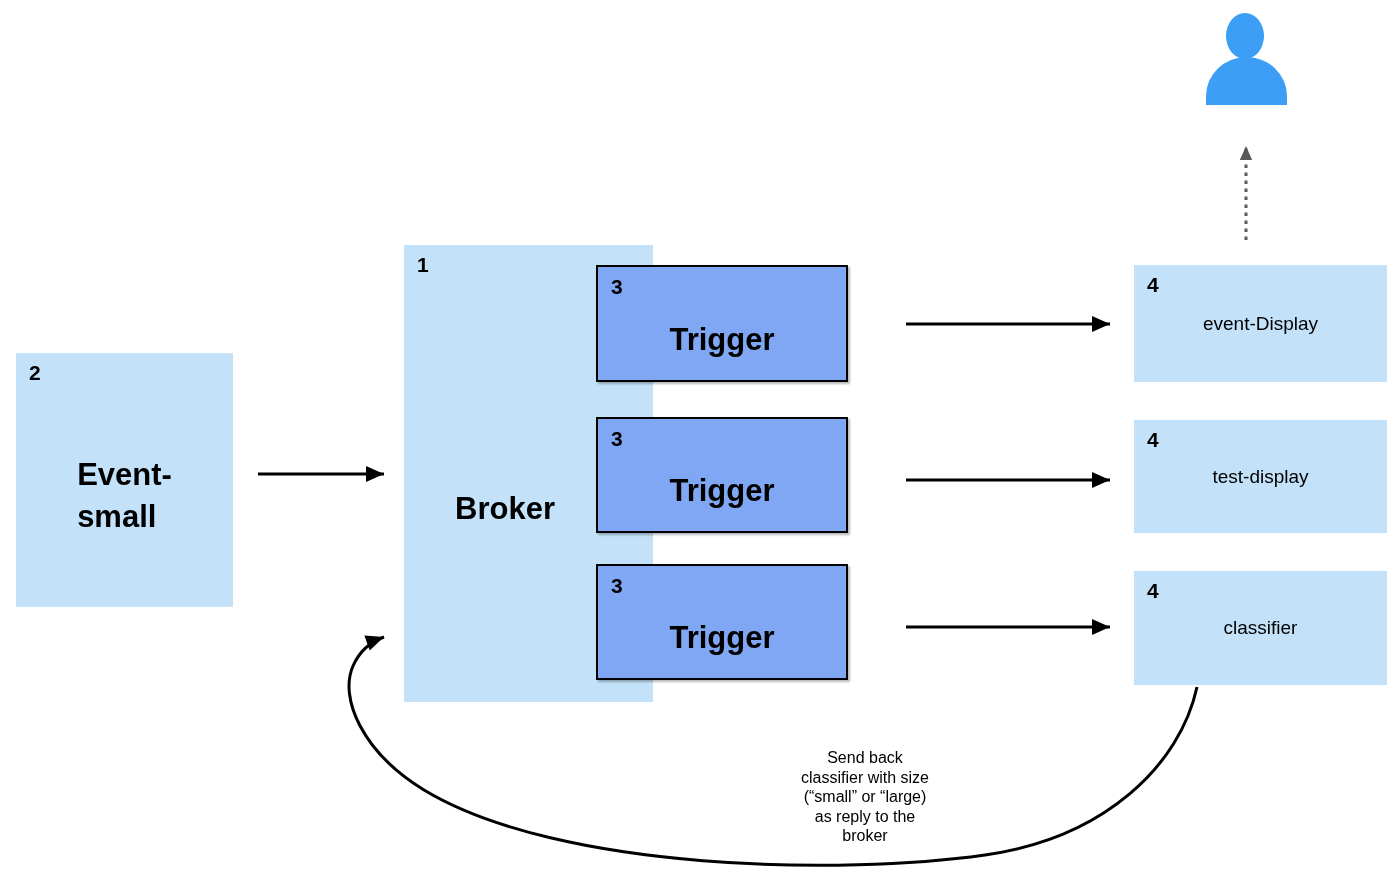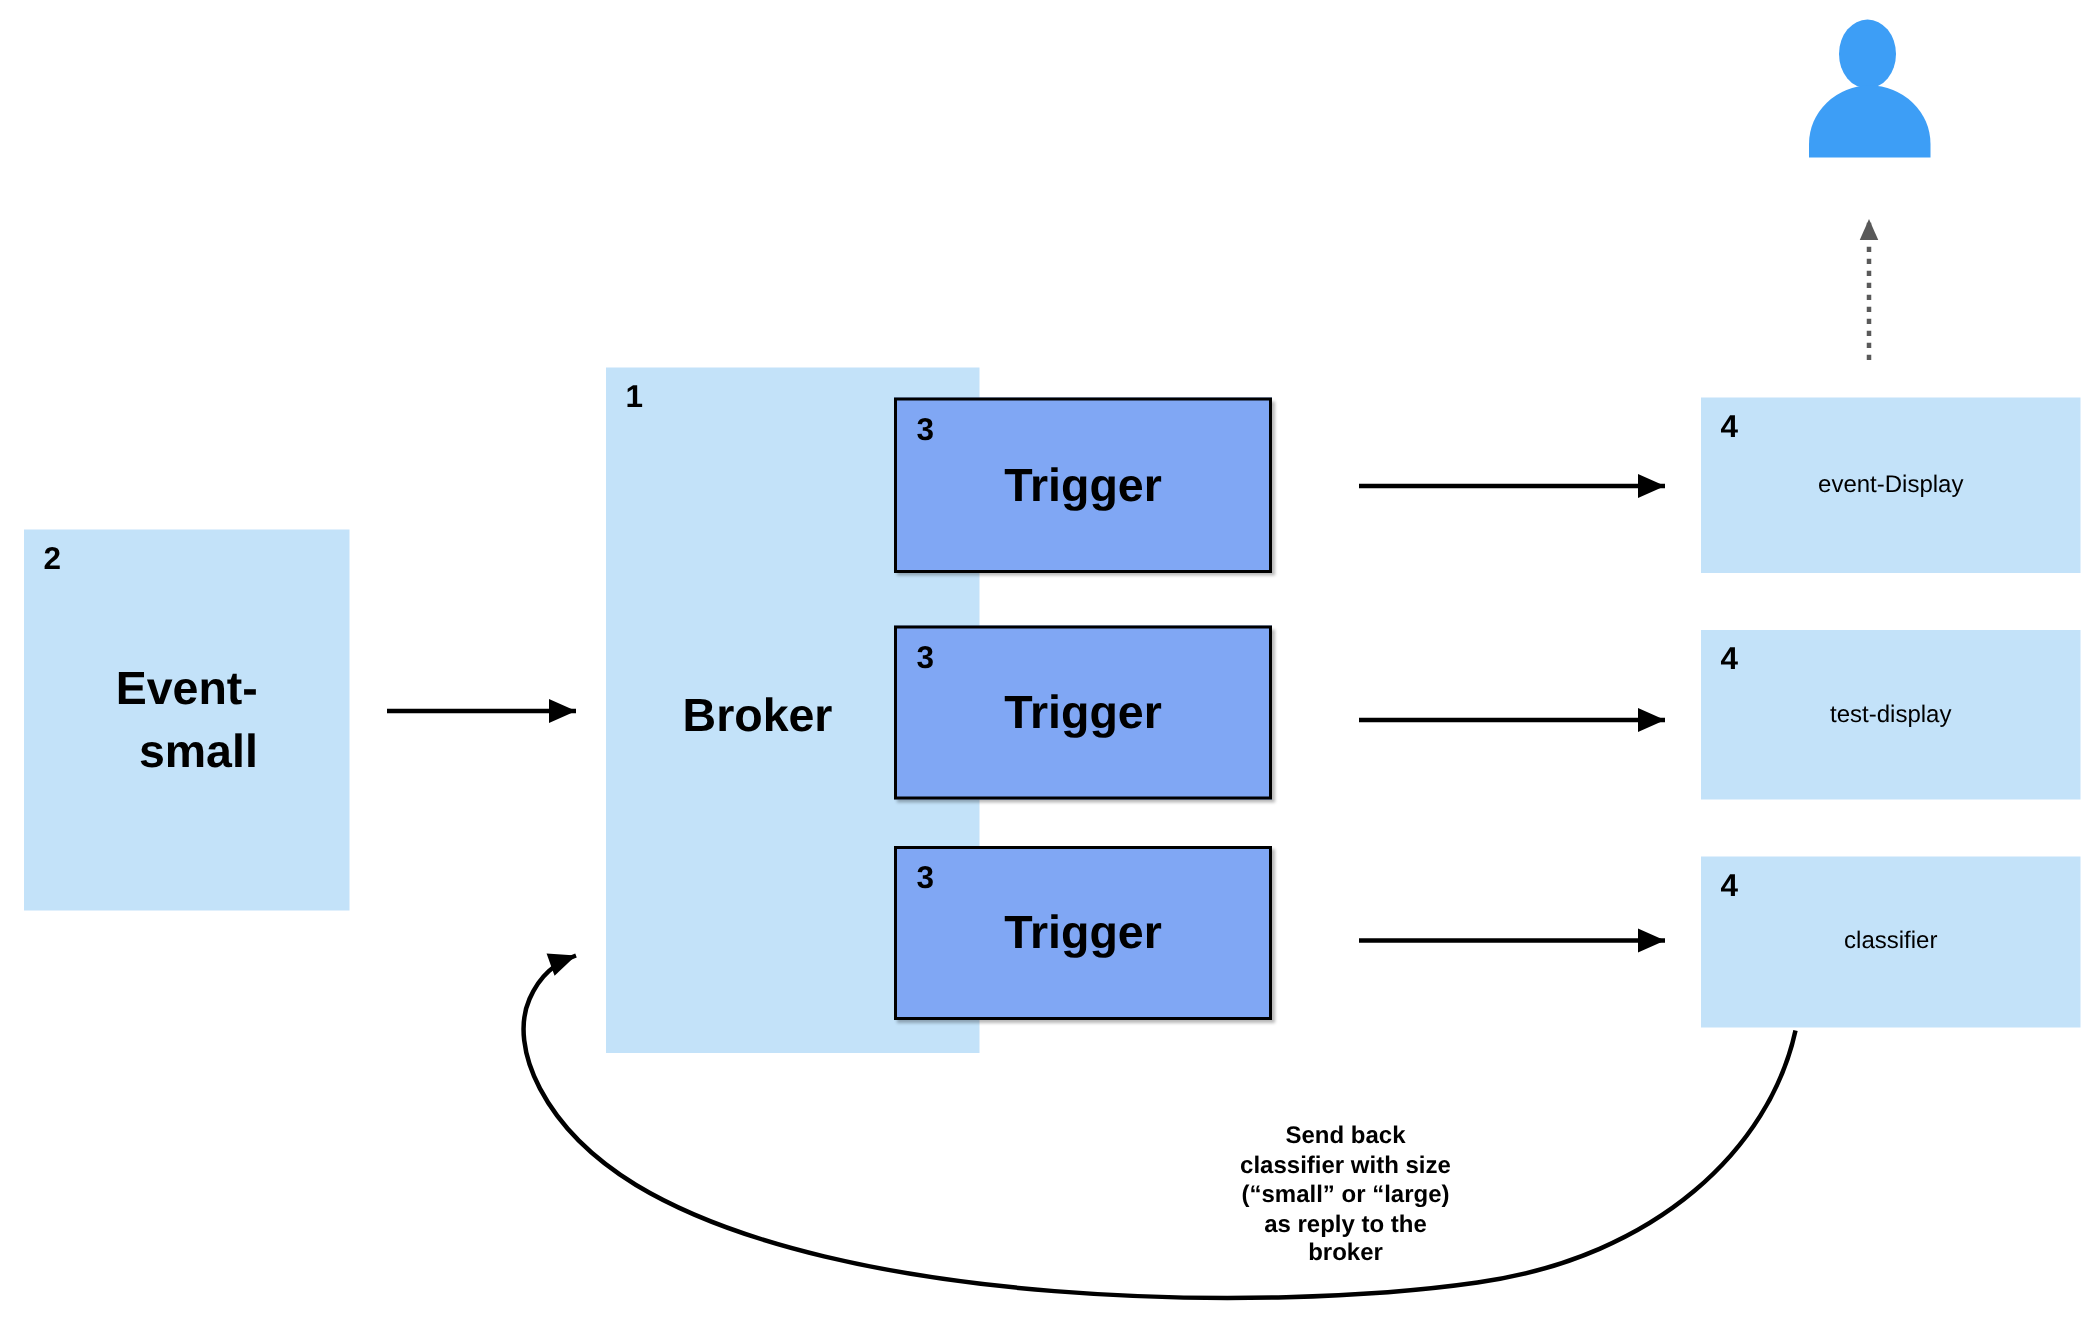--- a/index.html
+++ b/index.html
@@ -23,7 +23,7 @@
     position: absolute; top: 9px; left: 13px;
     font-size: 21px; font-weight: 700; line-height: 1;
   }
-  .label-lg { font-size: 31px; font-weight: 600; text-align: right; line-height: 1.35; white-space: pre-line; }
+  .label-lg { font-size: 31px; font-weight: 600; text-align: left; line-height: 1.35; white-space: pre-line; margin-top: 32px; }
   .label-sm { font-size: 16px; font-weight: 400; text-align: center; }
 
   

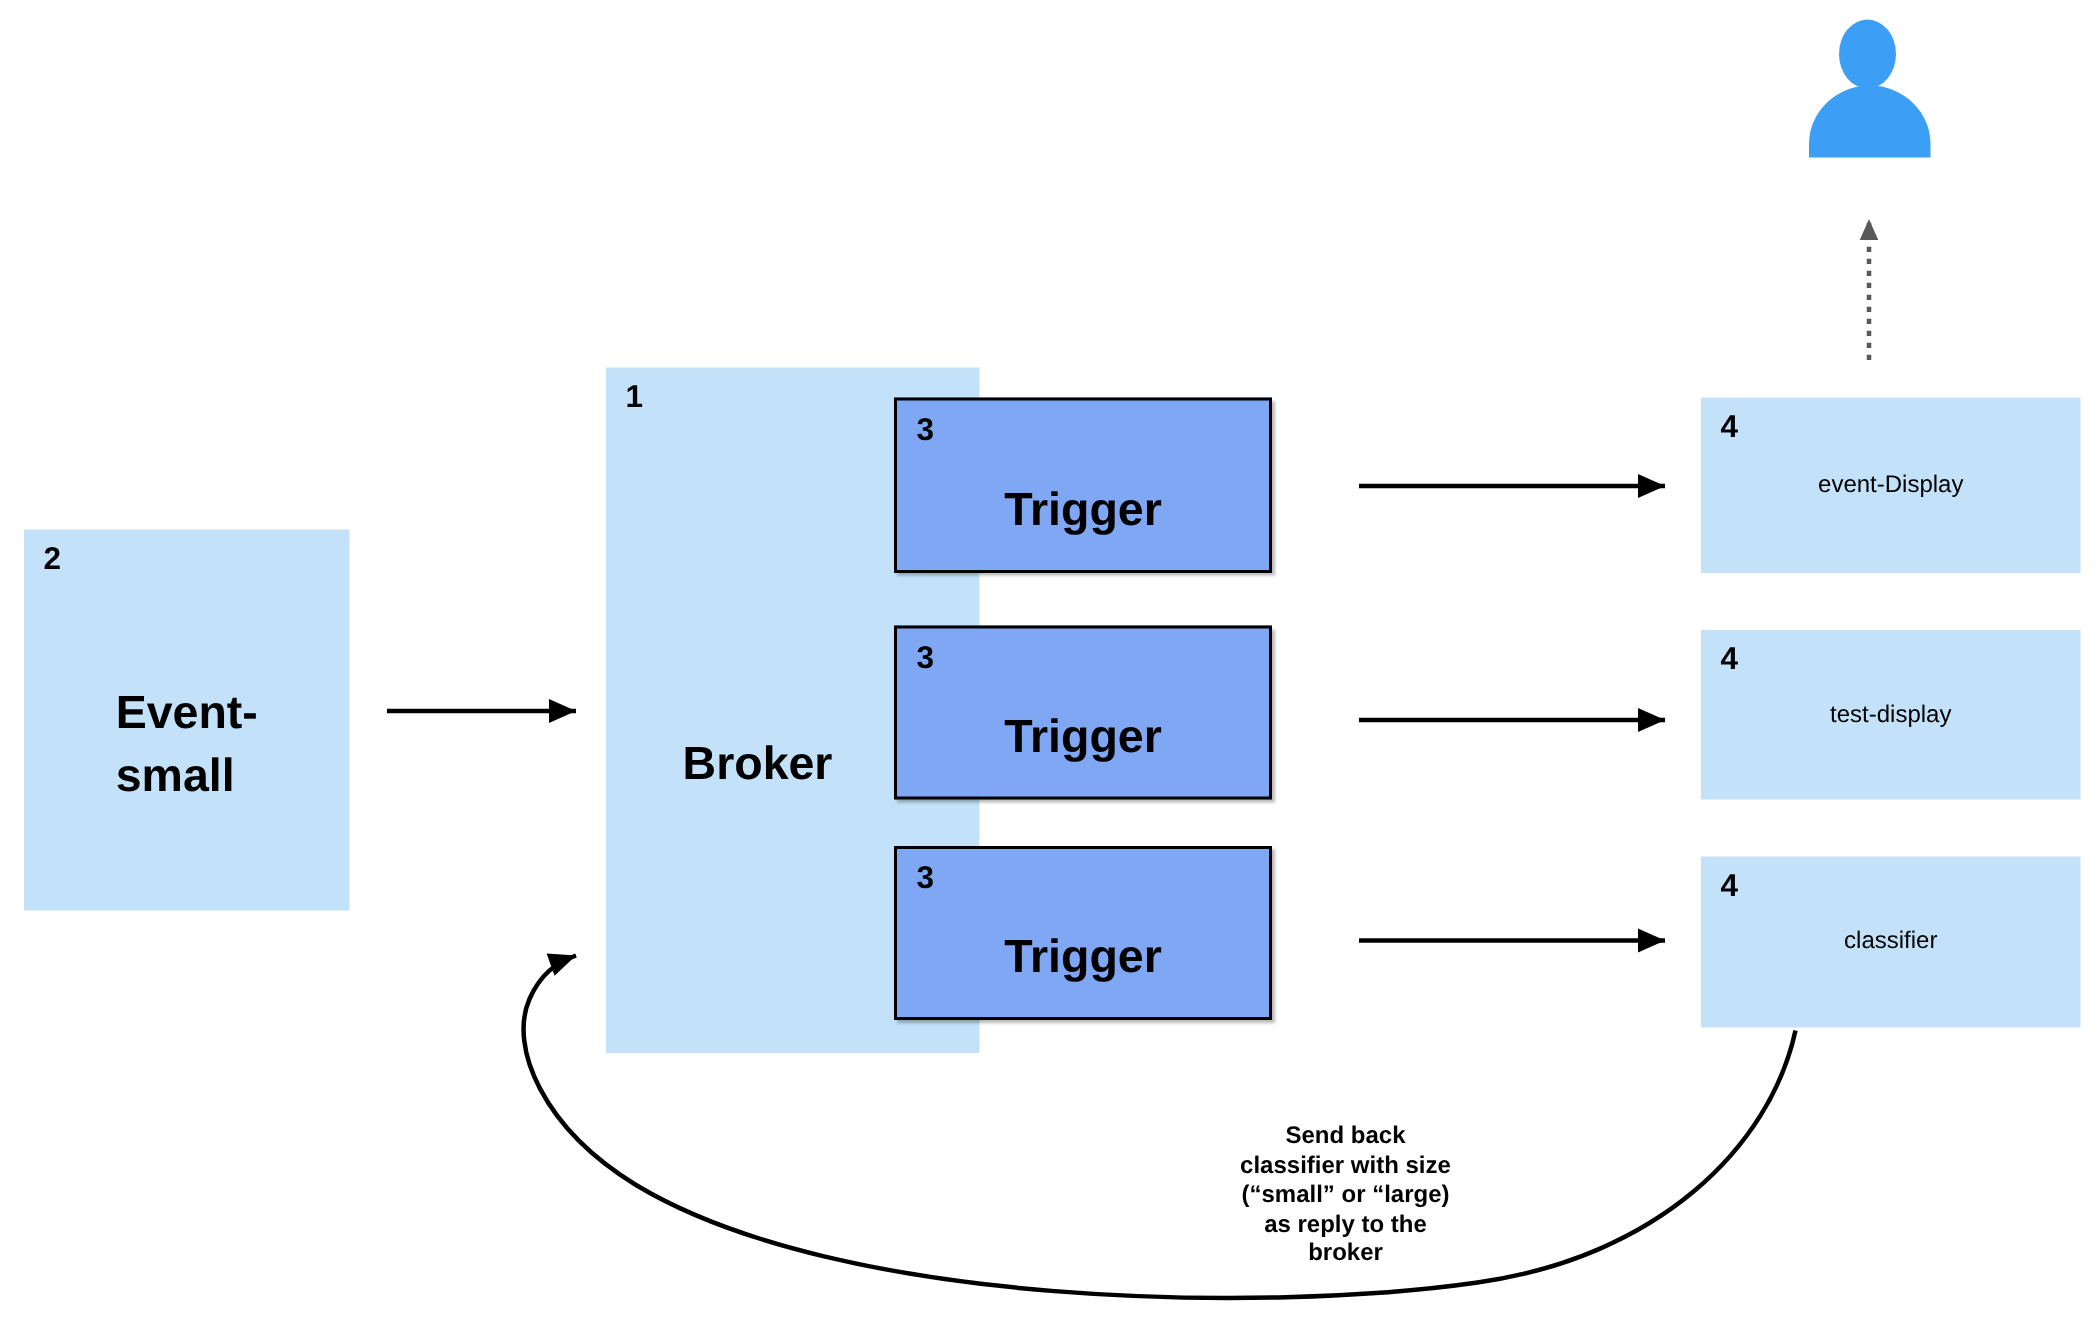--- a/index.html
+++ b/index.html
@@ -24,7 +24,7 @@
     font-size: 21px; font-weight: 700; line-height: 1;
   }
   .label-lg { font-size: 31px; font-weight: 600; text-align: left; line-height: 1.35; white-space: pre-line; margin-top: 32px; }
-  .label-sm { font-size: 16px; font-weight: 400; text-align: center; }
+  .label-sm { font-size: 19px; font-weight: 400; text-align: center; }
 
   
   .broker       { left: 404px;  top: 245px; width: 249px; height: 457px; }

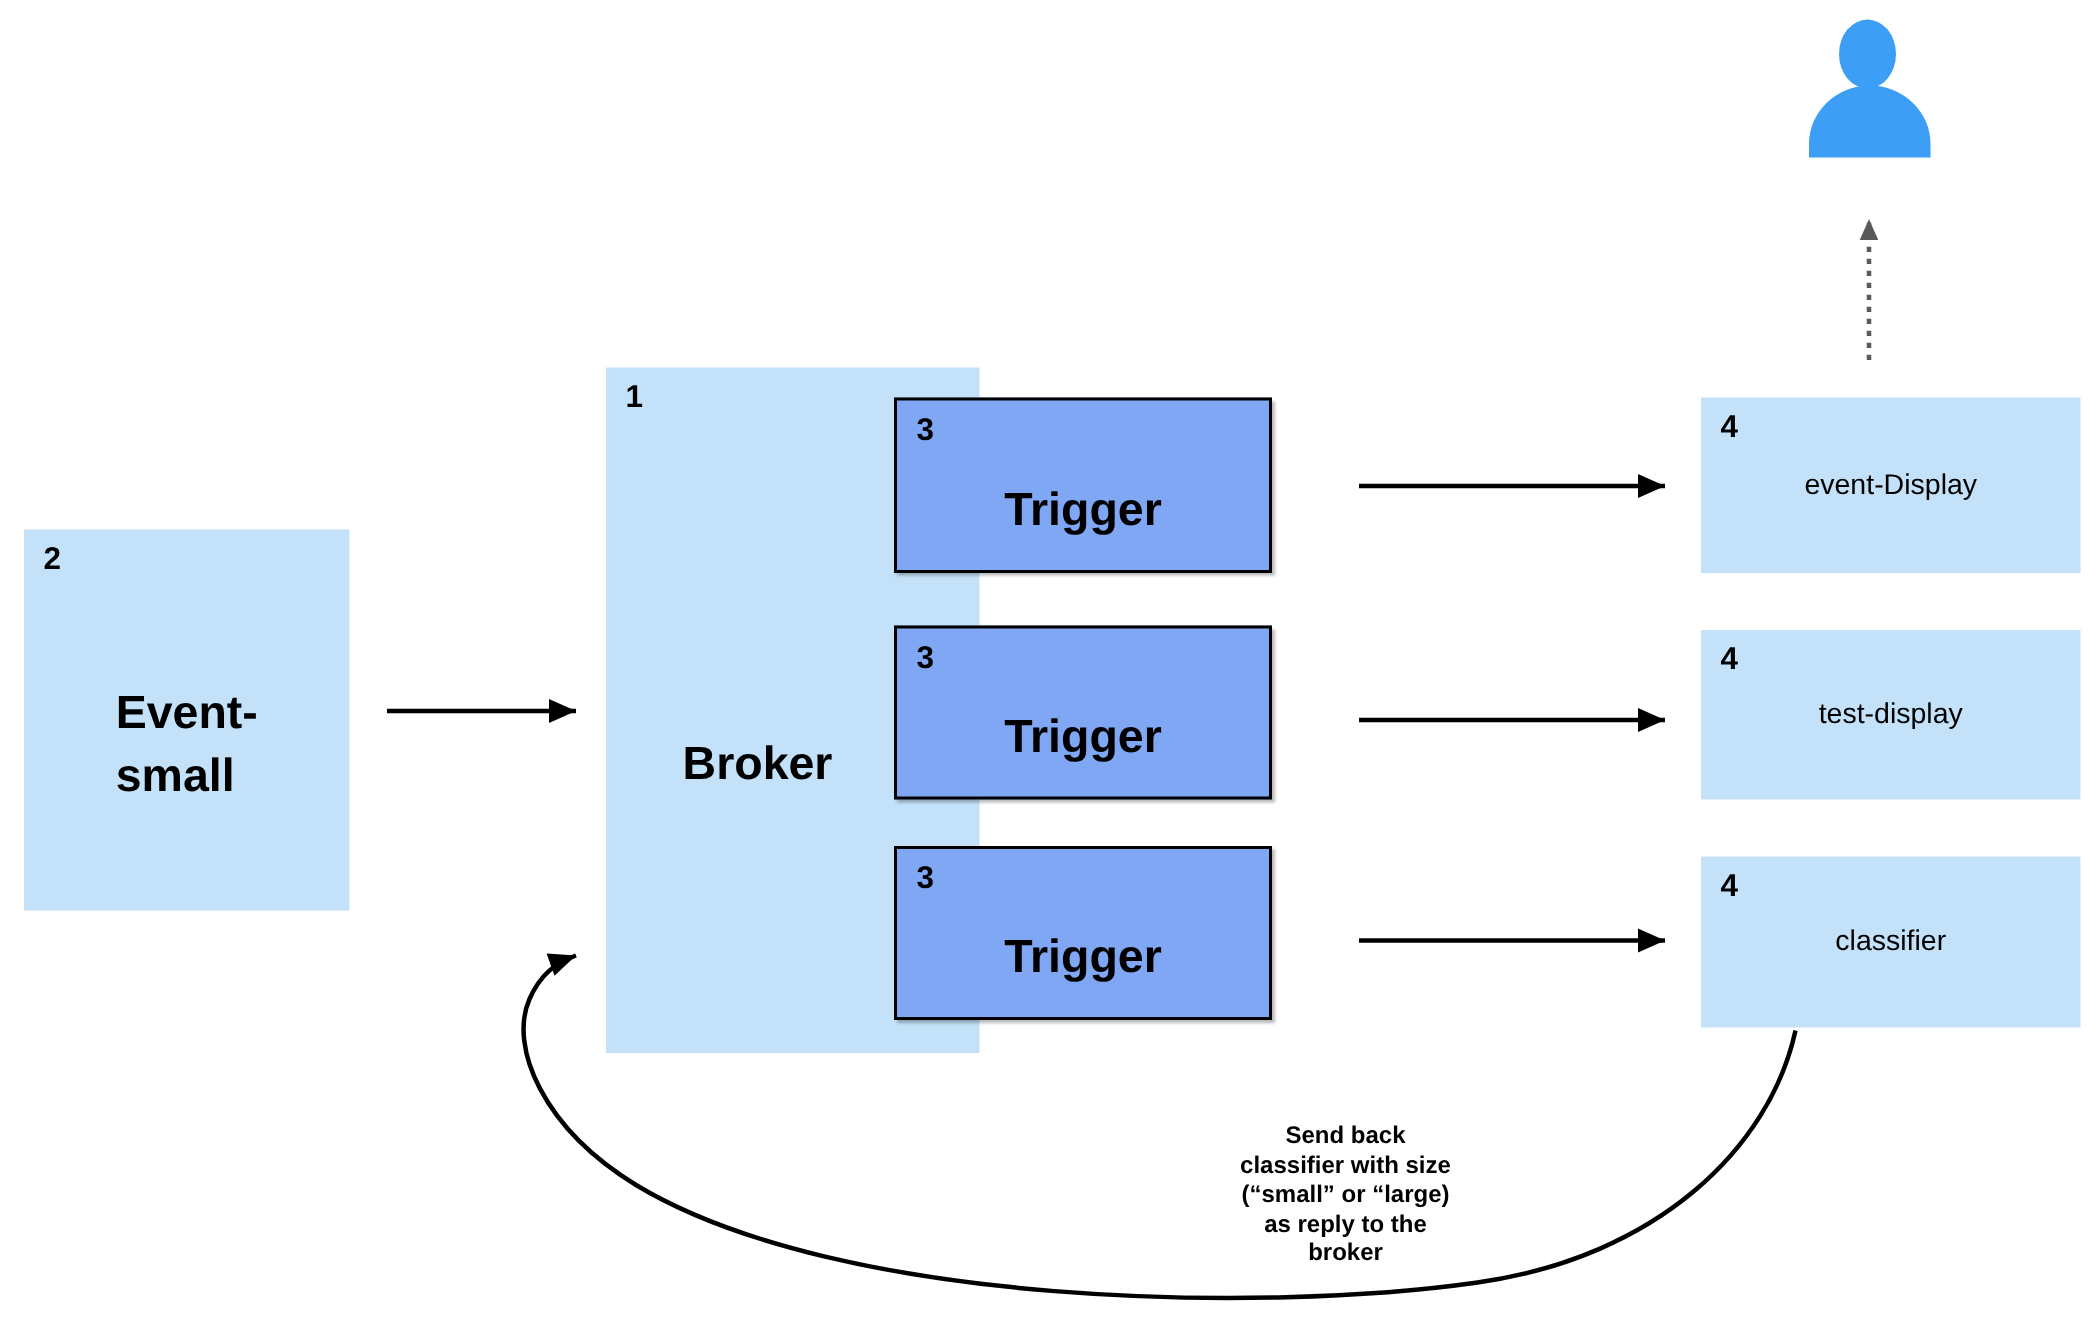--- a/index.html
+++ b/index.html
@@ -38,10 +38,10 @@
   .output-3     { left: 1134px; top: 571px; width: 253px; height: 114px; }
 
   .annotation {
-    position: absolute; left: 897px; top: 748px;
+    position: absolute; left: 865px; top: 748px;
     transform: translateX(-50%);
     width: 240px;
-    font-size: 16px; font-weight: 700; line-height: 1.22;
+    font-size: 16px; font-weight: 400; line-height: 1.22;
     text-align: center; white-space: pre-line;
   }
 

